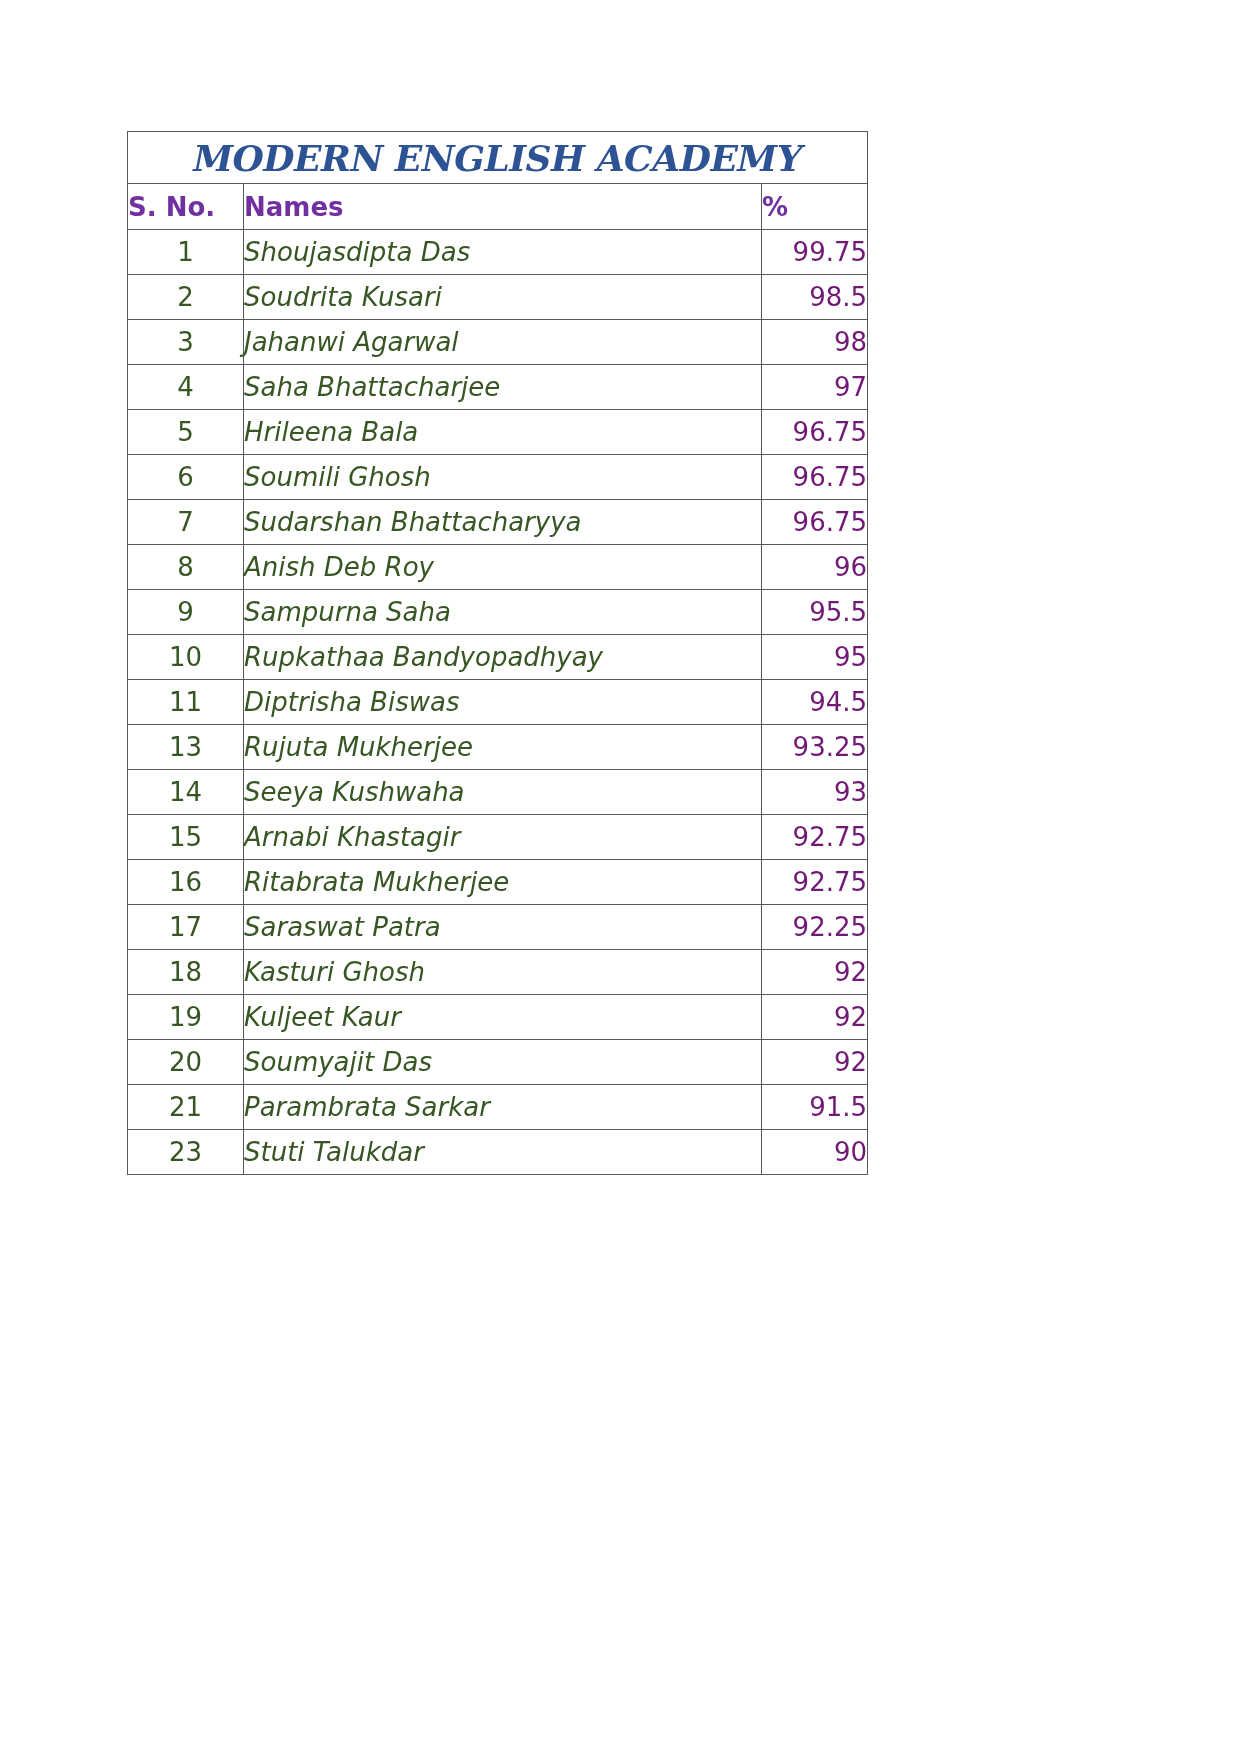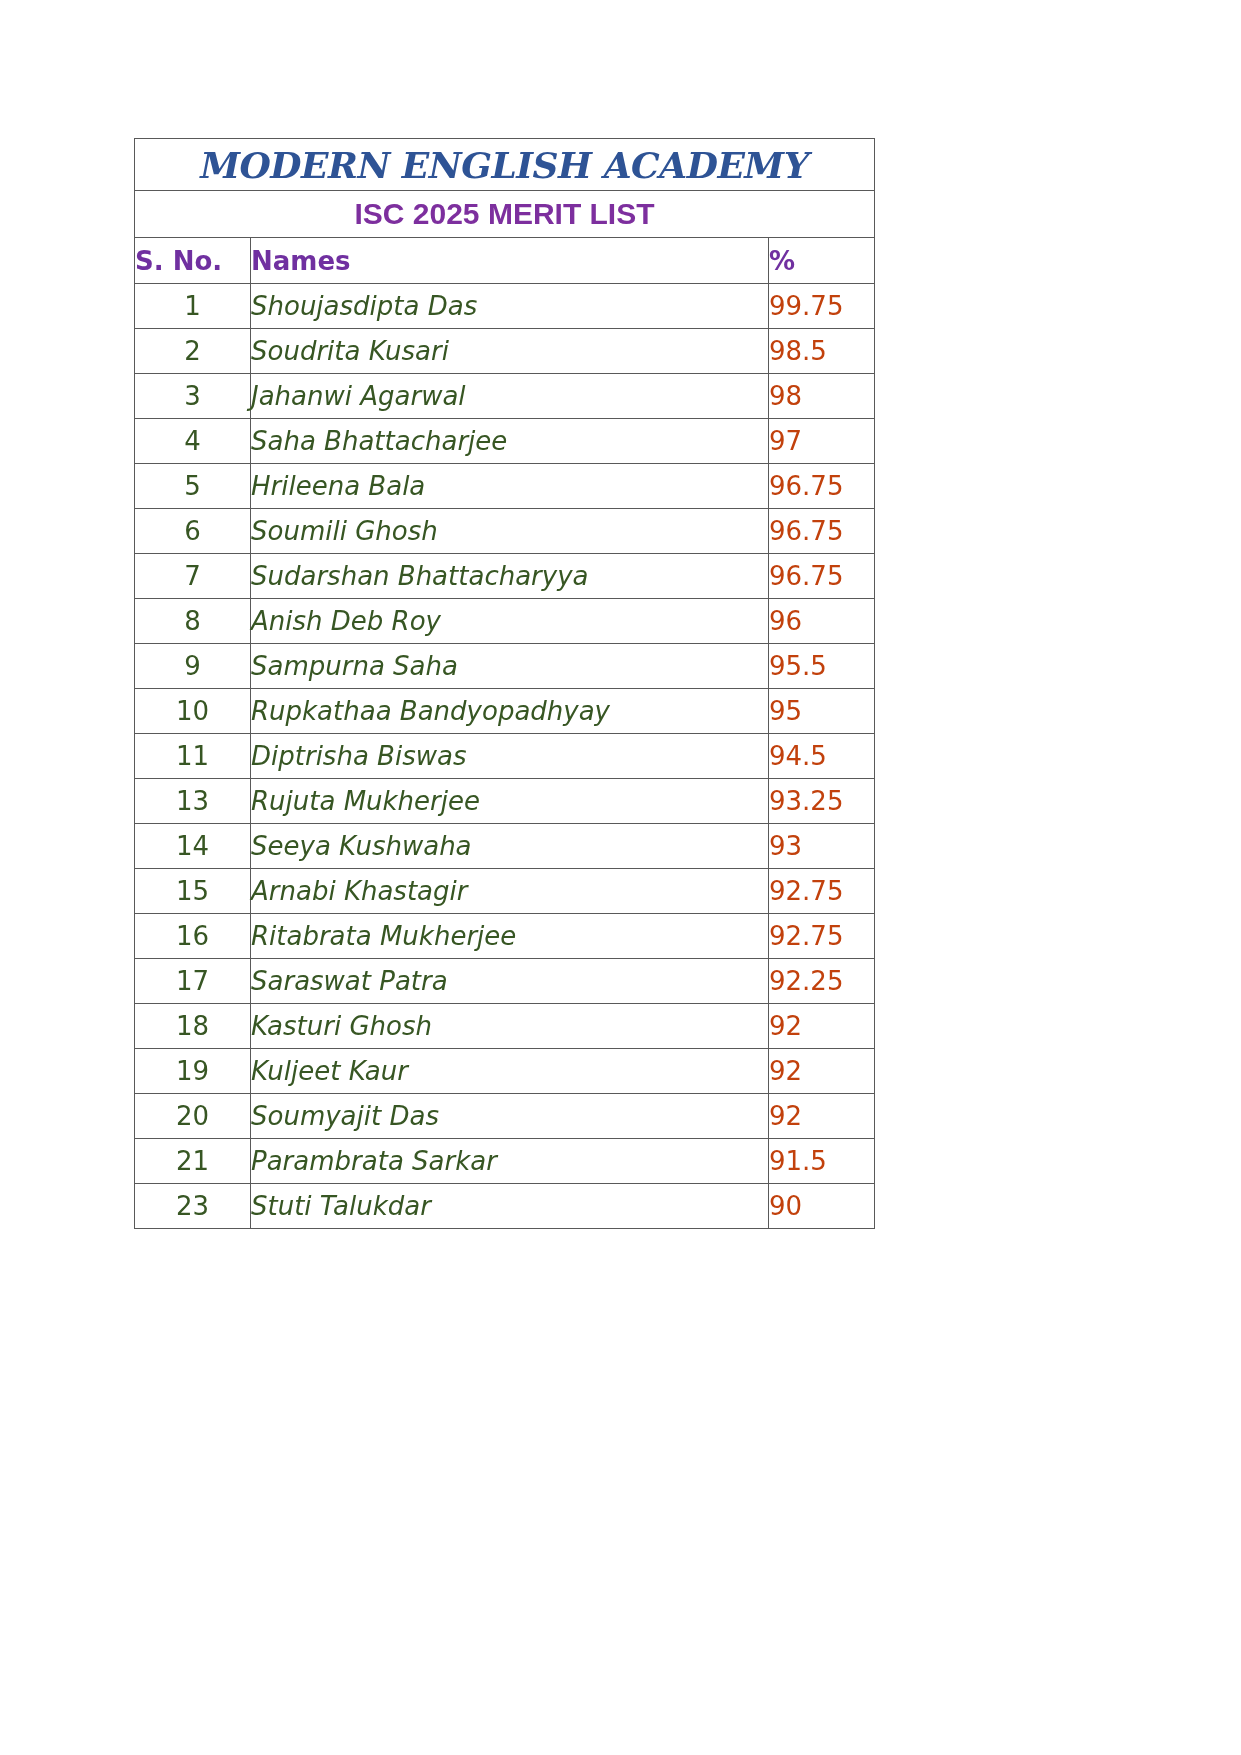--- a/index.html
+++ b/index.html
@@ -24,12 +24,11 @@
   }
   .merit-table {
     position: absolute;
-    left: 134px;
+    left: 127px;
     top: 131px;
     width: 740px;
     border-collapse: collapse;
     table-layout: fixed;
-    margin-top: 7px;
   }
   .merit-table td {
     border: 1px solid #595959;

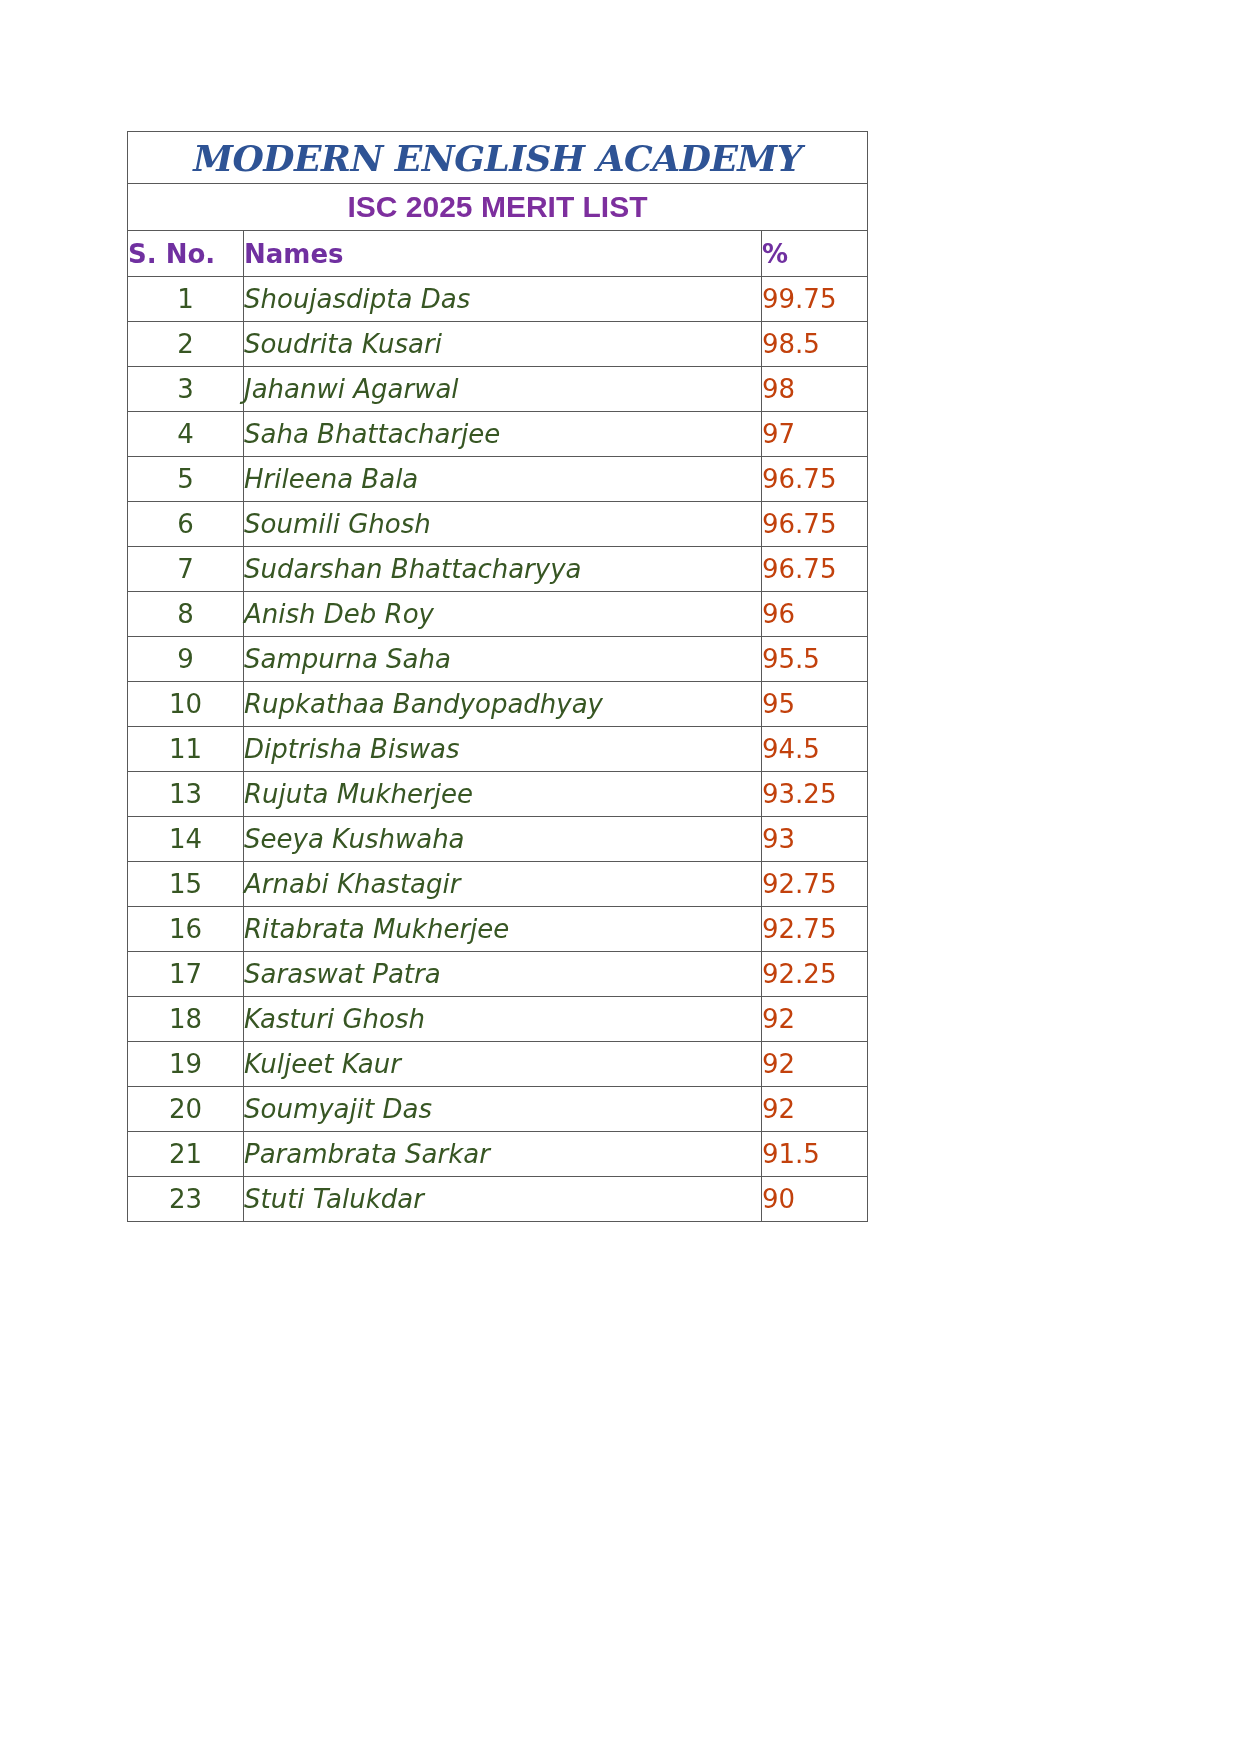--- a/index.html
+++ b/index.html
@@ -122,11 +122,6 @@
         </td>
       </tr>
 
-      <tr>
-        <td class="subtitle-cell" colspan="3">
-          <span class="subtitle-text">ISC 2025 MERIT LIST</span>
-        </td>
-      </tr>
 
       <tr>
         <td class="head-cell">

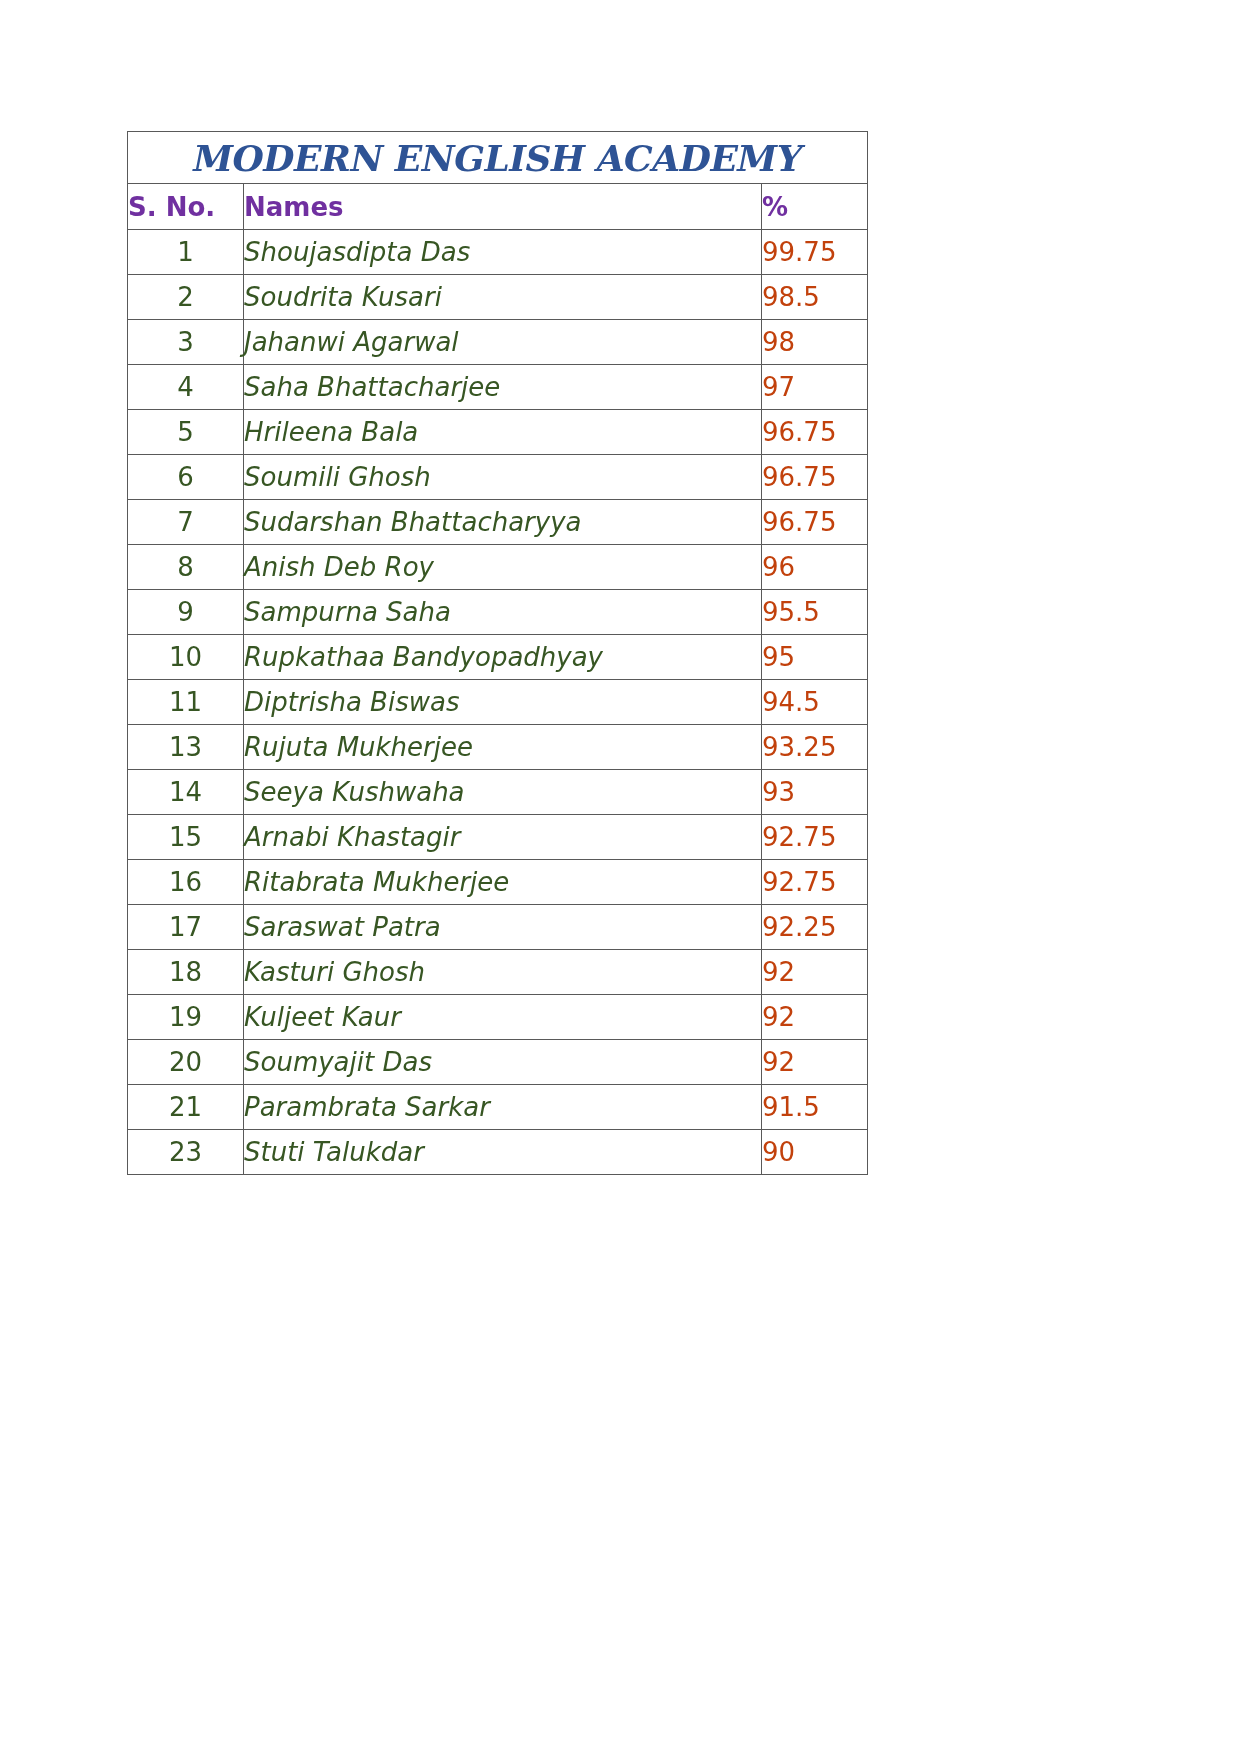--- a/index.html
+++ b/index.html
@@ -97,9 +97,9 @@
     font-style: italic;
   }
   .cell-pct {
-    text-align: left;
-    font-size: 26px;
-    color: #c2410c;
+    text-align: right;
+    font-size: 26px;
+    color: #701a75;
     line-height: 1;
   }
 </style>

